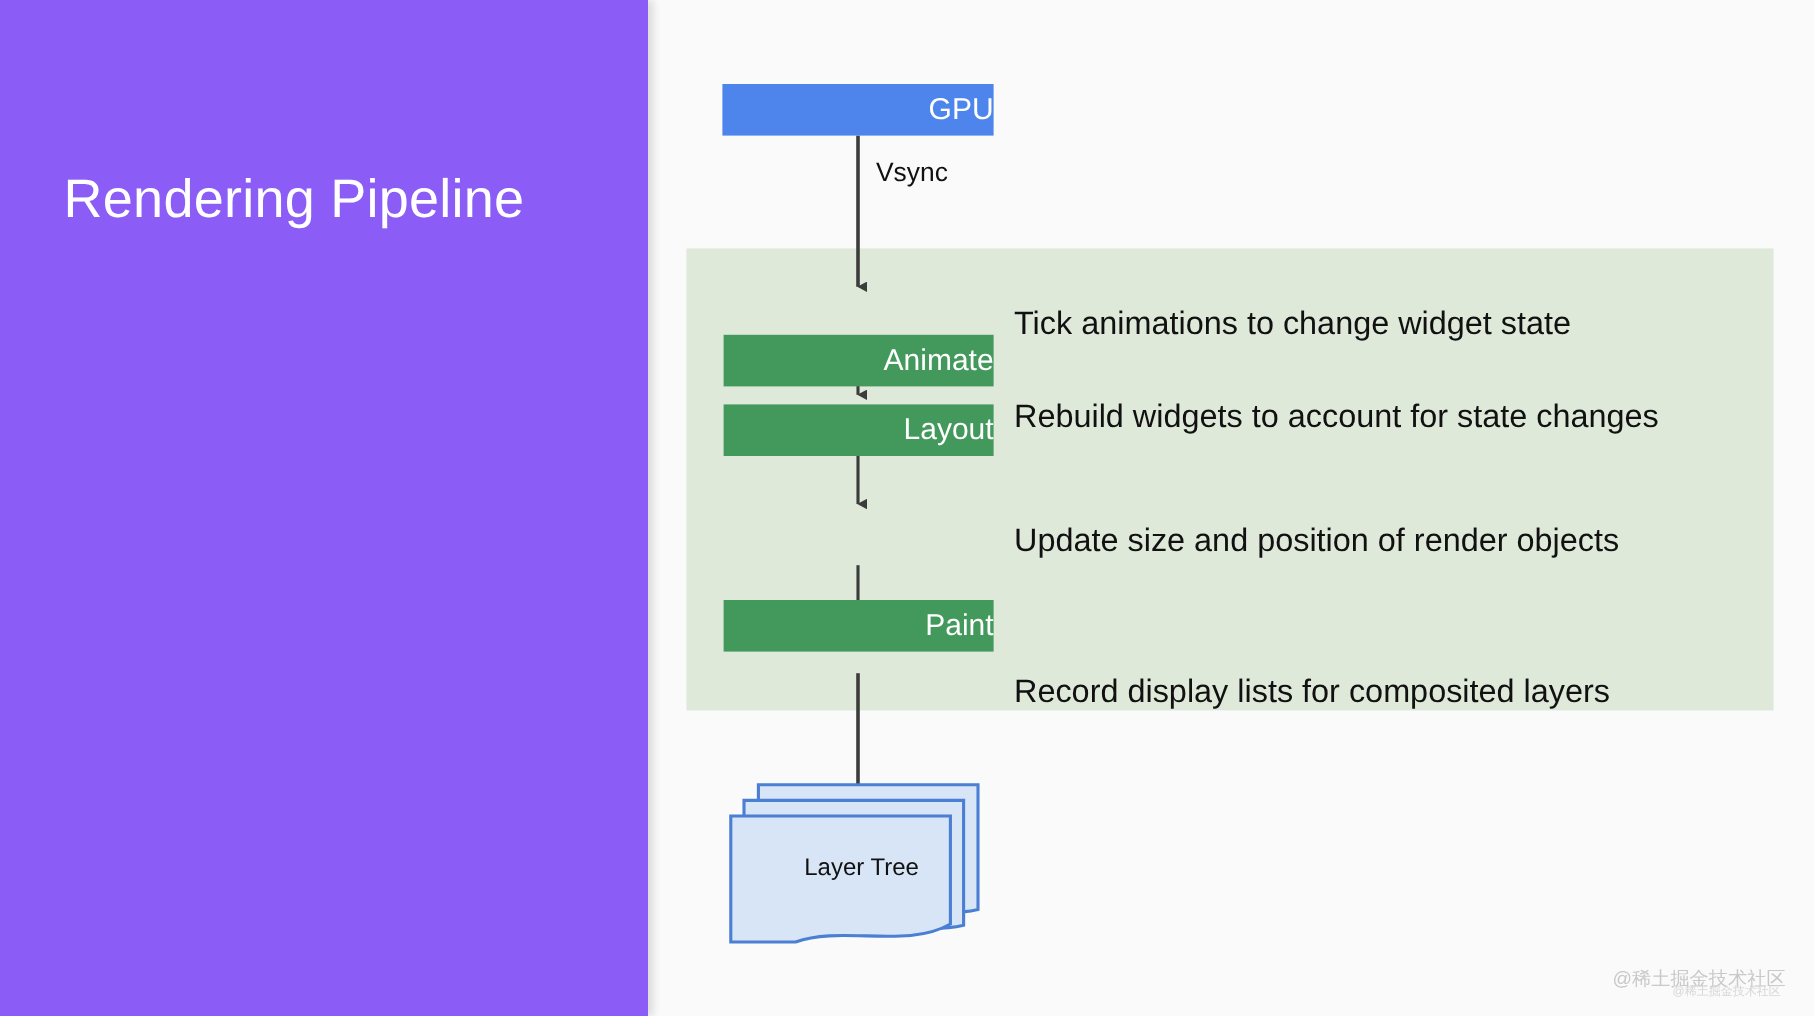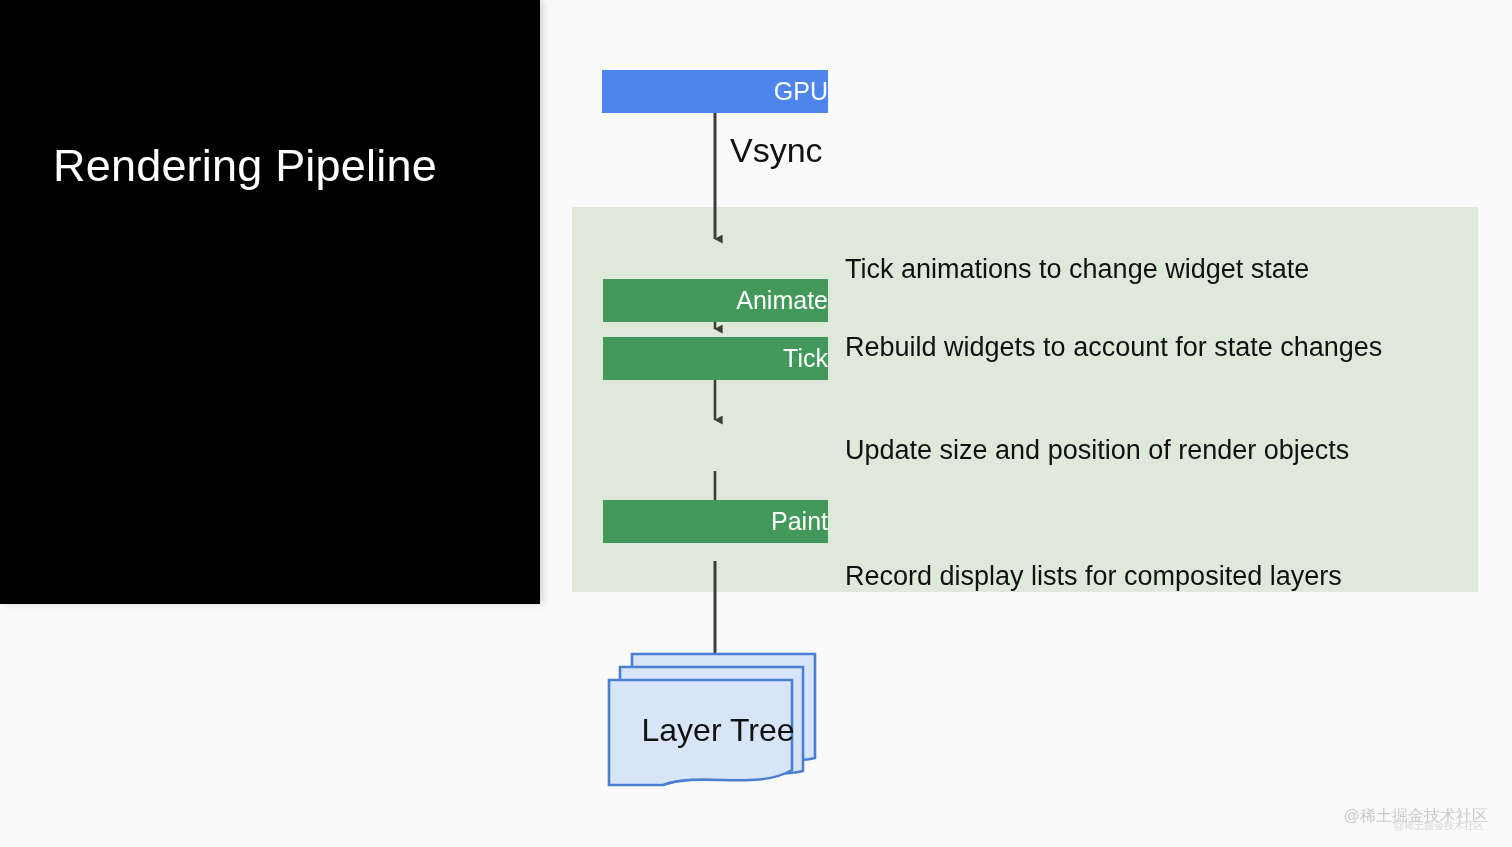--- a/index.html
+++ b/index.html
@@ -21,8 +21,8 @@
     left: 0;
     top: 0;
     width: 540px;
-    height: 604px;
-    background: #000000;
+    height: 847px;
+    background: #8b5cf6;
     box-shadow: 4px 0 7px rgba(0,0,0,0.13);
     z-index: 5;
   }

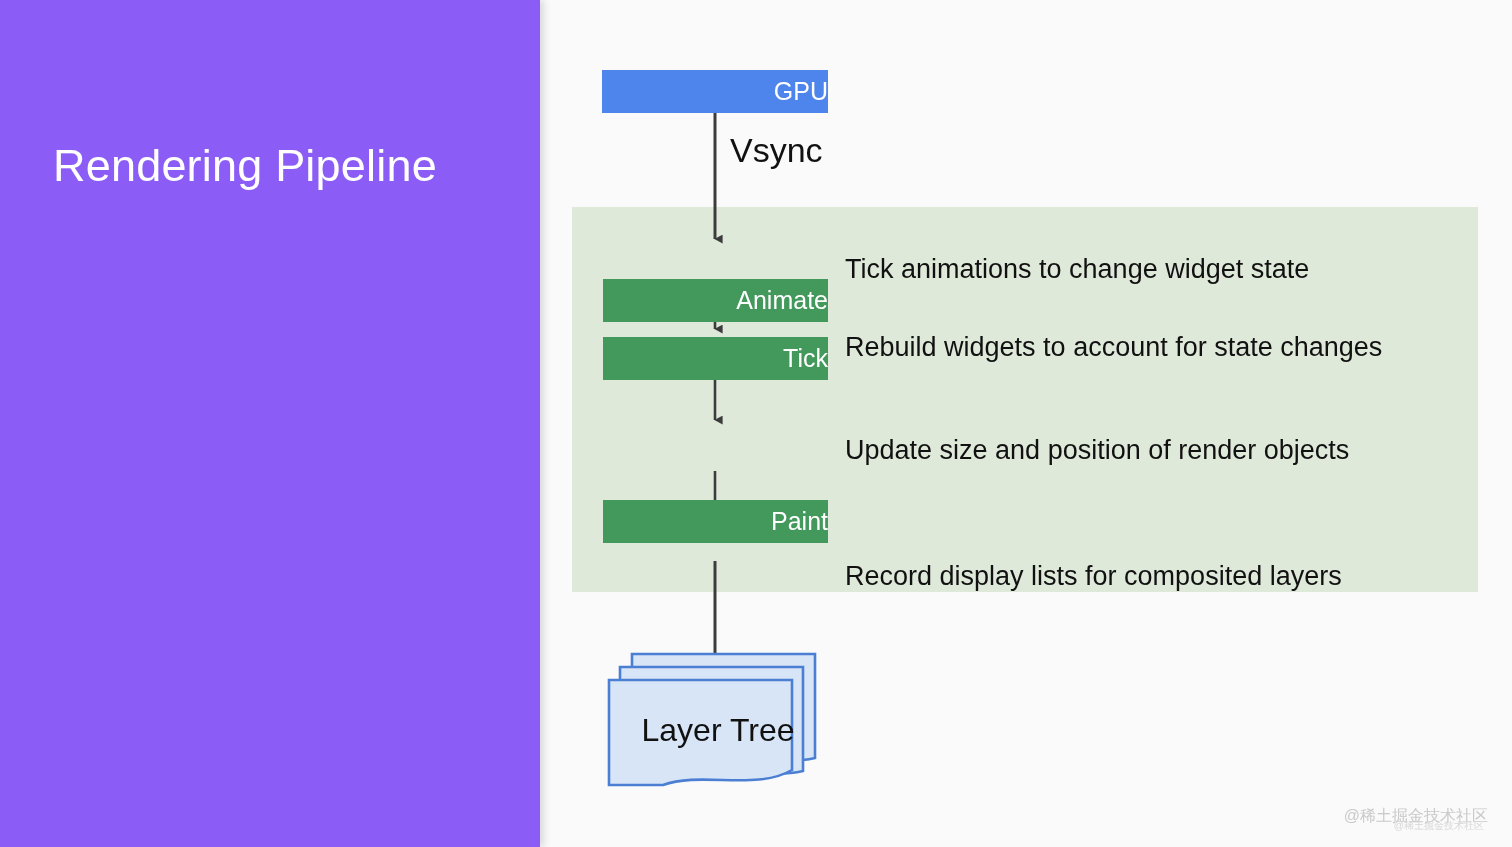--- a/index.html
+++ b/index.html
@@ -111,7 +111,7 @@
     position: absolute;
     left: 190px;          
     top: 131px;
-    font-size: 34px;
+    font-size: 22px;
     color: #111111;
     white-space: nowrap;
   }

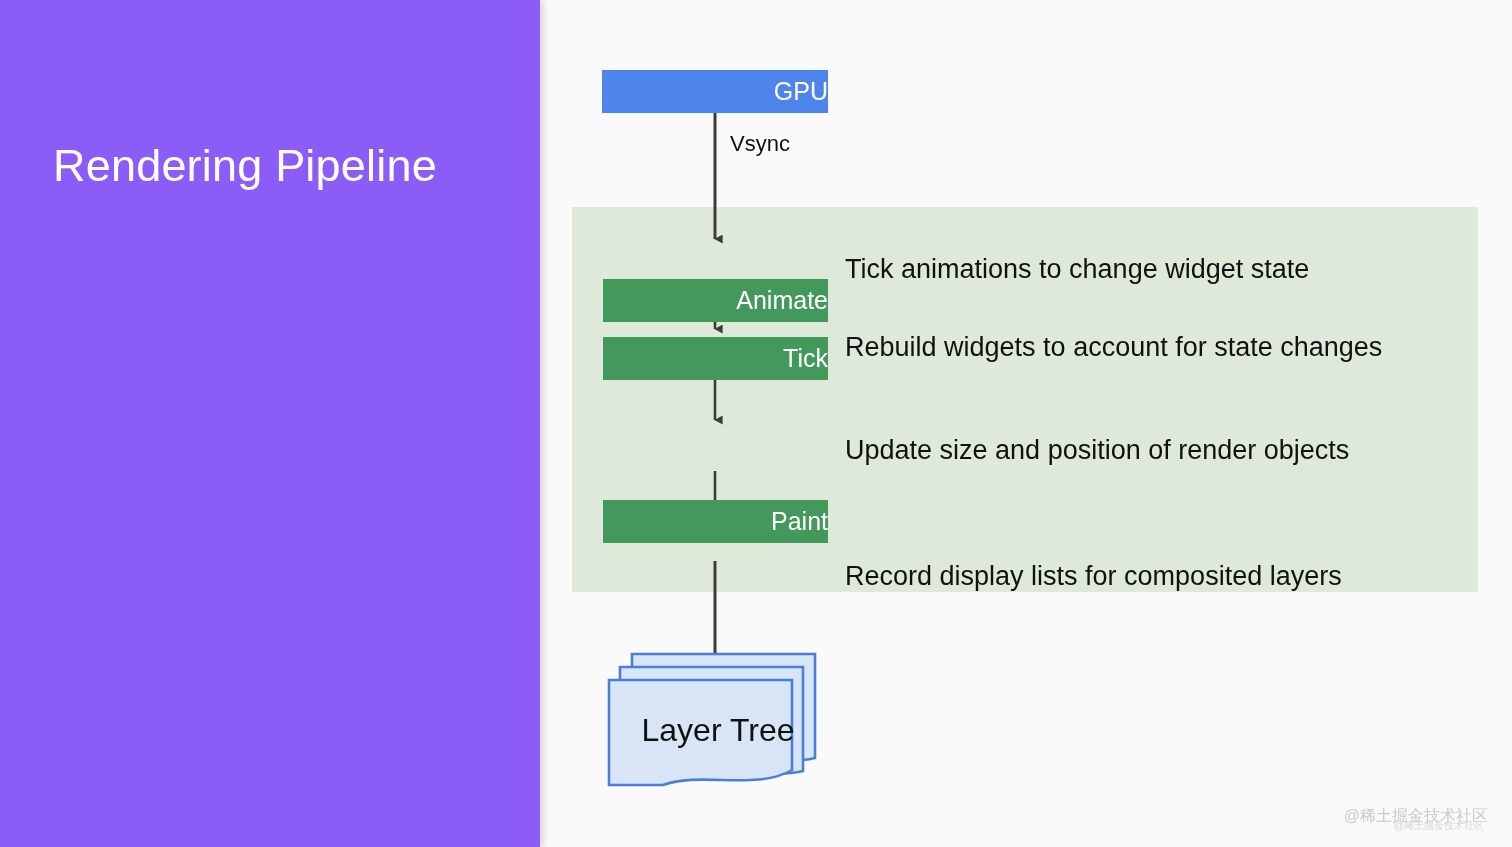--- a/index.html
+++ b/index.html
@@ -194,7 +194,7 @@
     <span>Animate</span>
   </div>
   <div id="stage-box-1" class="node-box stage-box">
-    <span>Tick</span>
+    <span>Layout</span>
   </div>
   <div id="stage-box-3" class="node-box stage-box">
     <span>Paint</span>

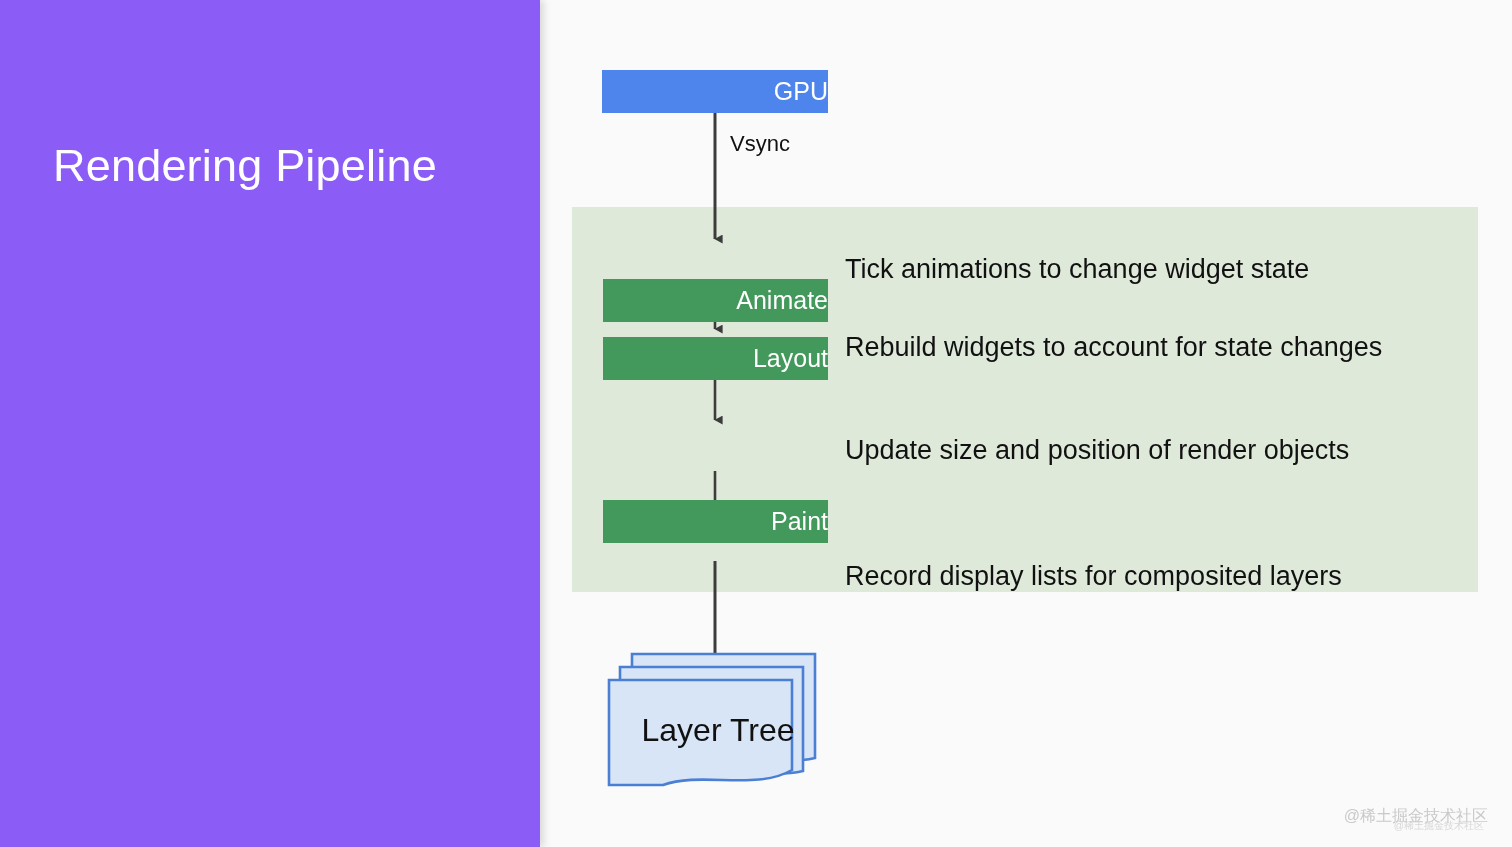--- a/index.html
+++ b/index.html
@@ -130,7 +130,7 @@
     top: 67px;
     width: 180px;
     text-align: center;
-    font-size: 32px;
+    font-size: 20px;
     color: #111111;
     white-space: nowrap;
   }

